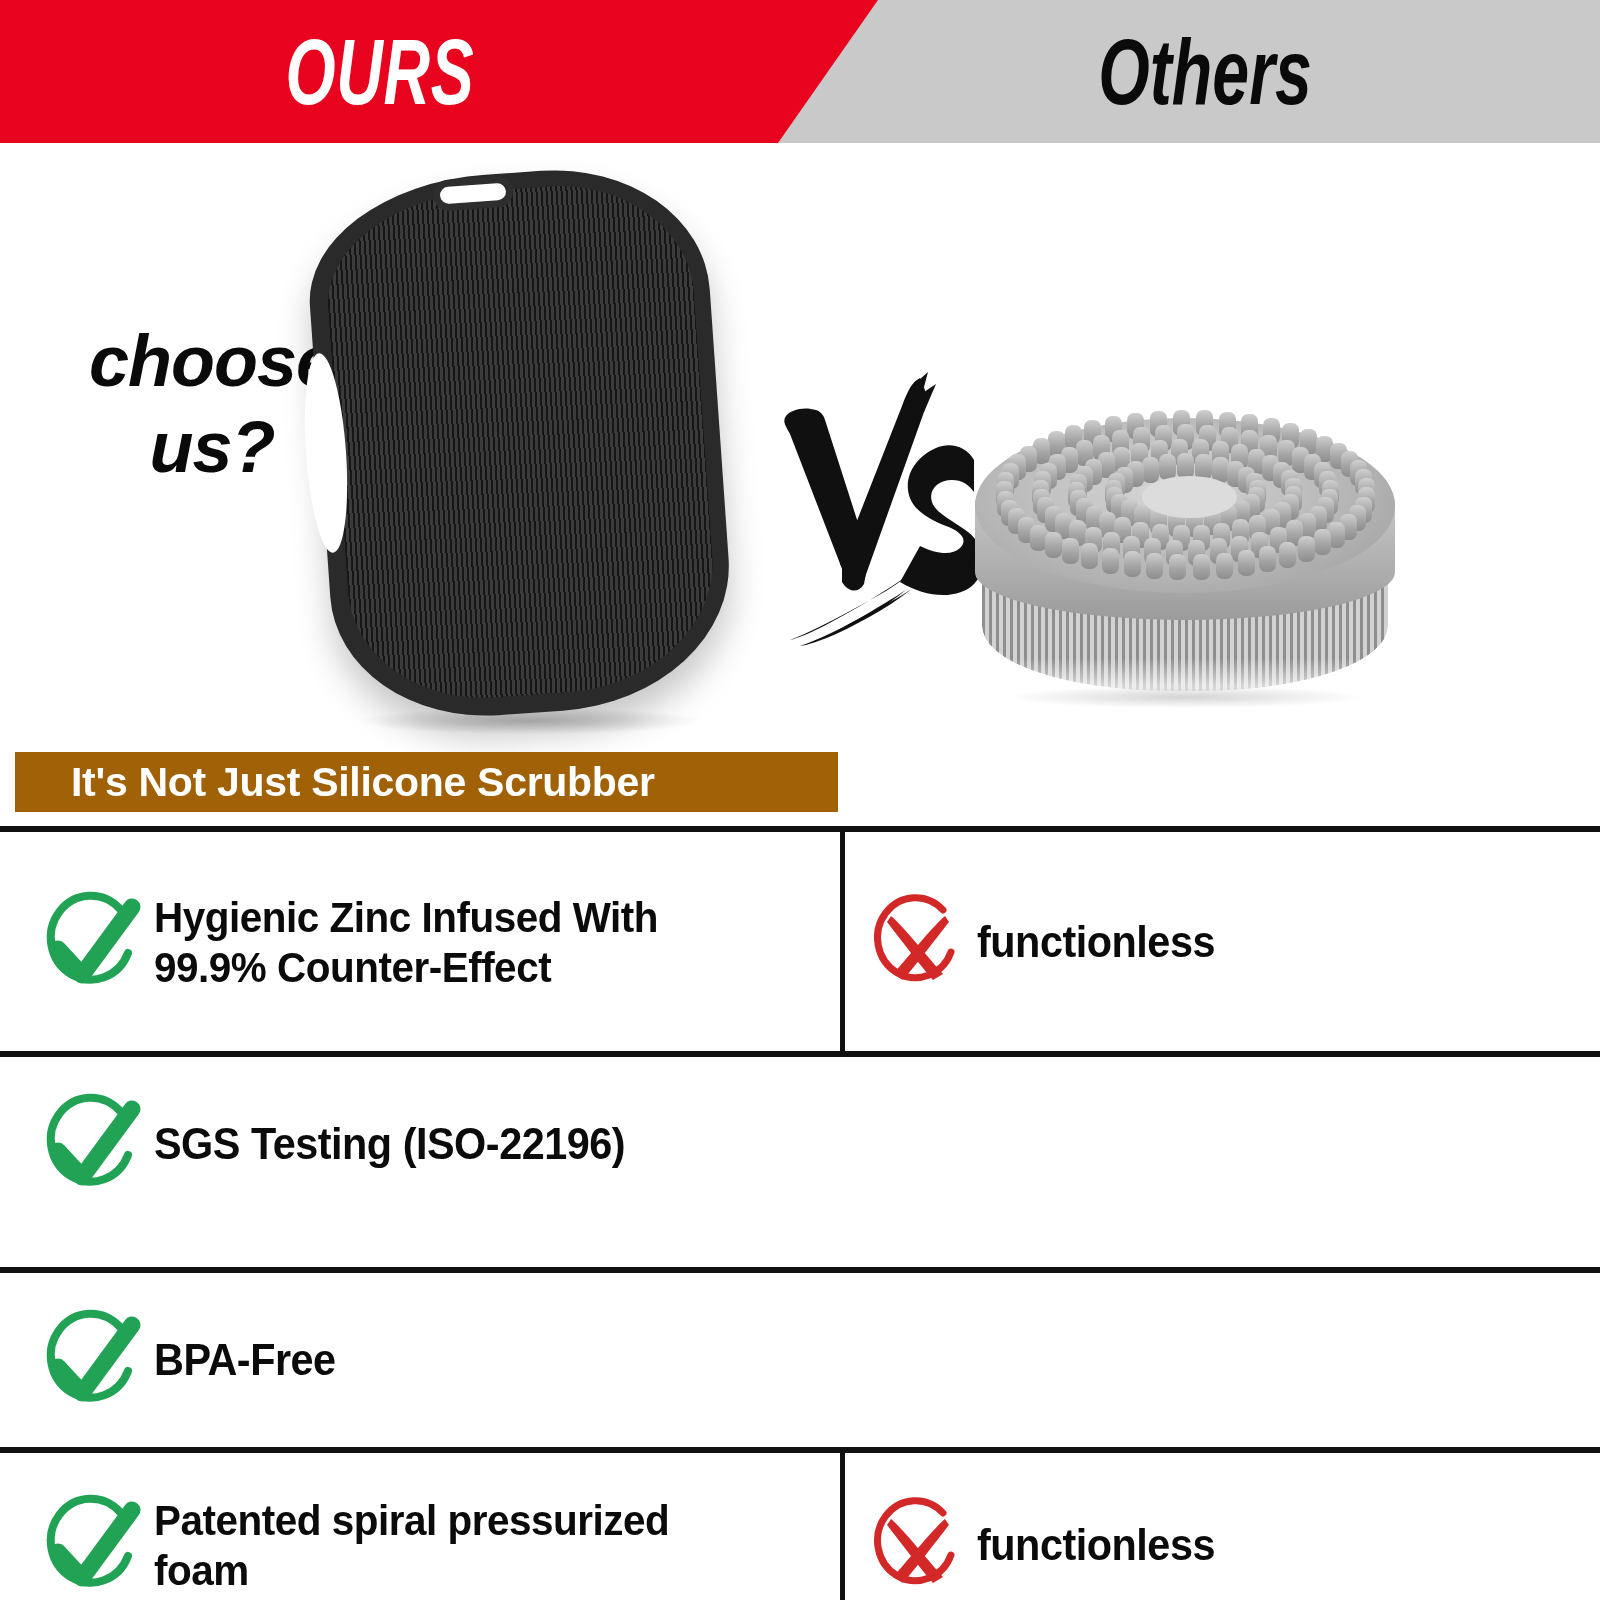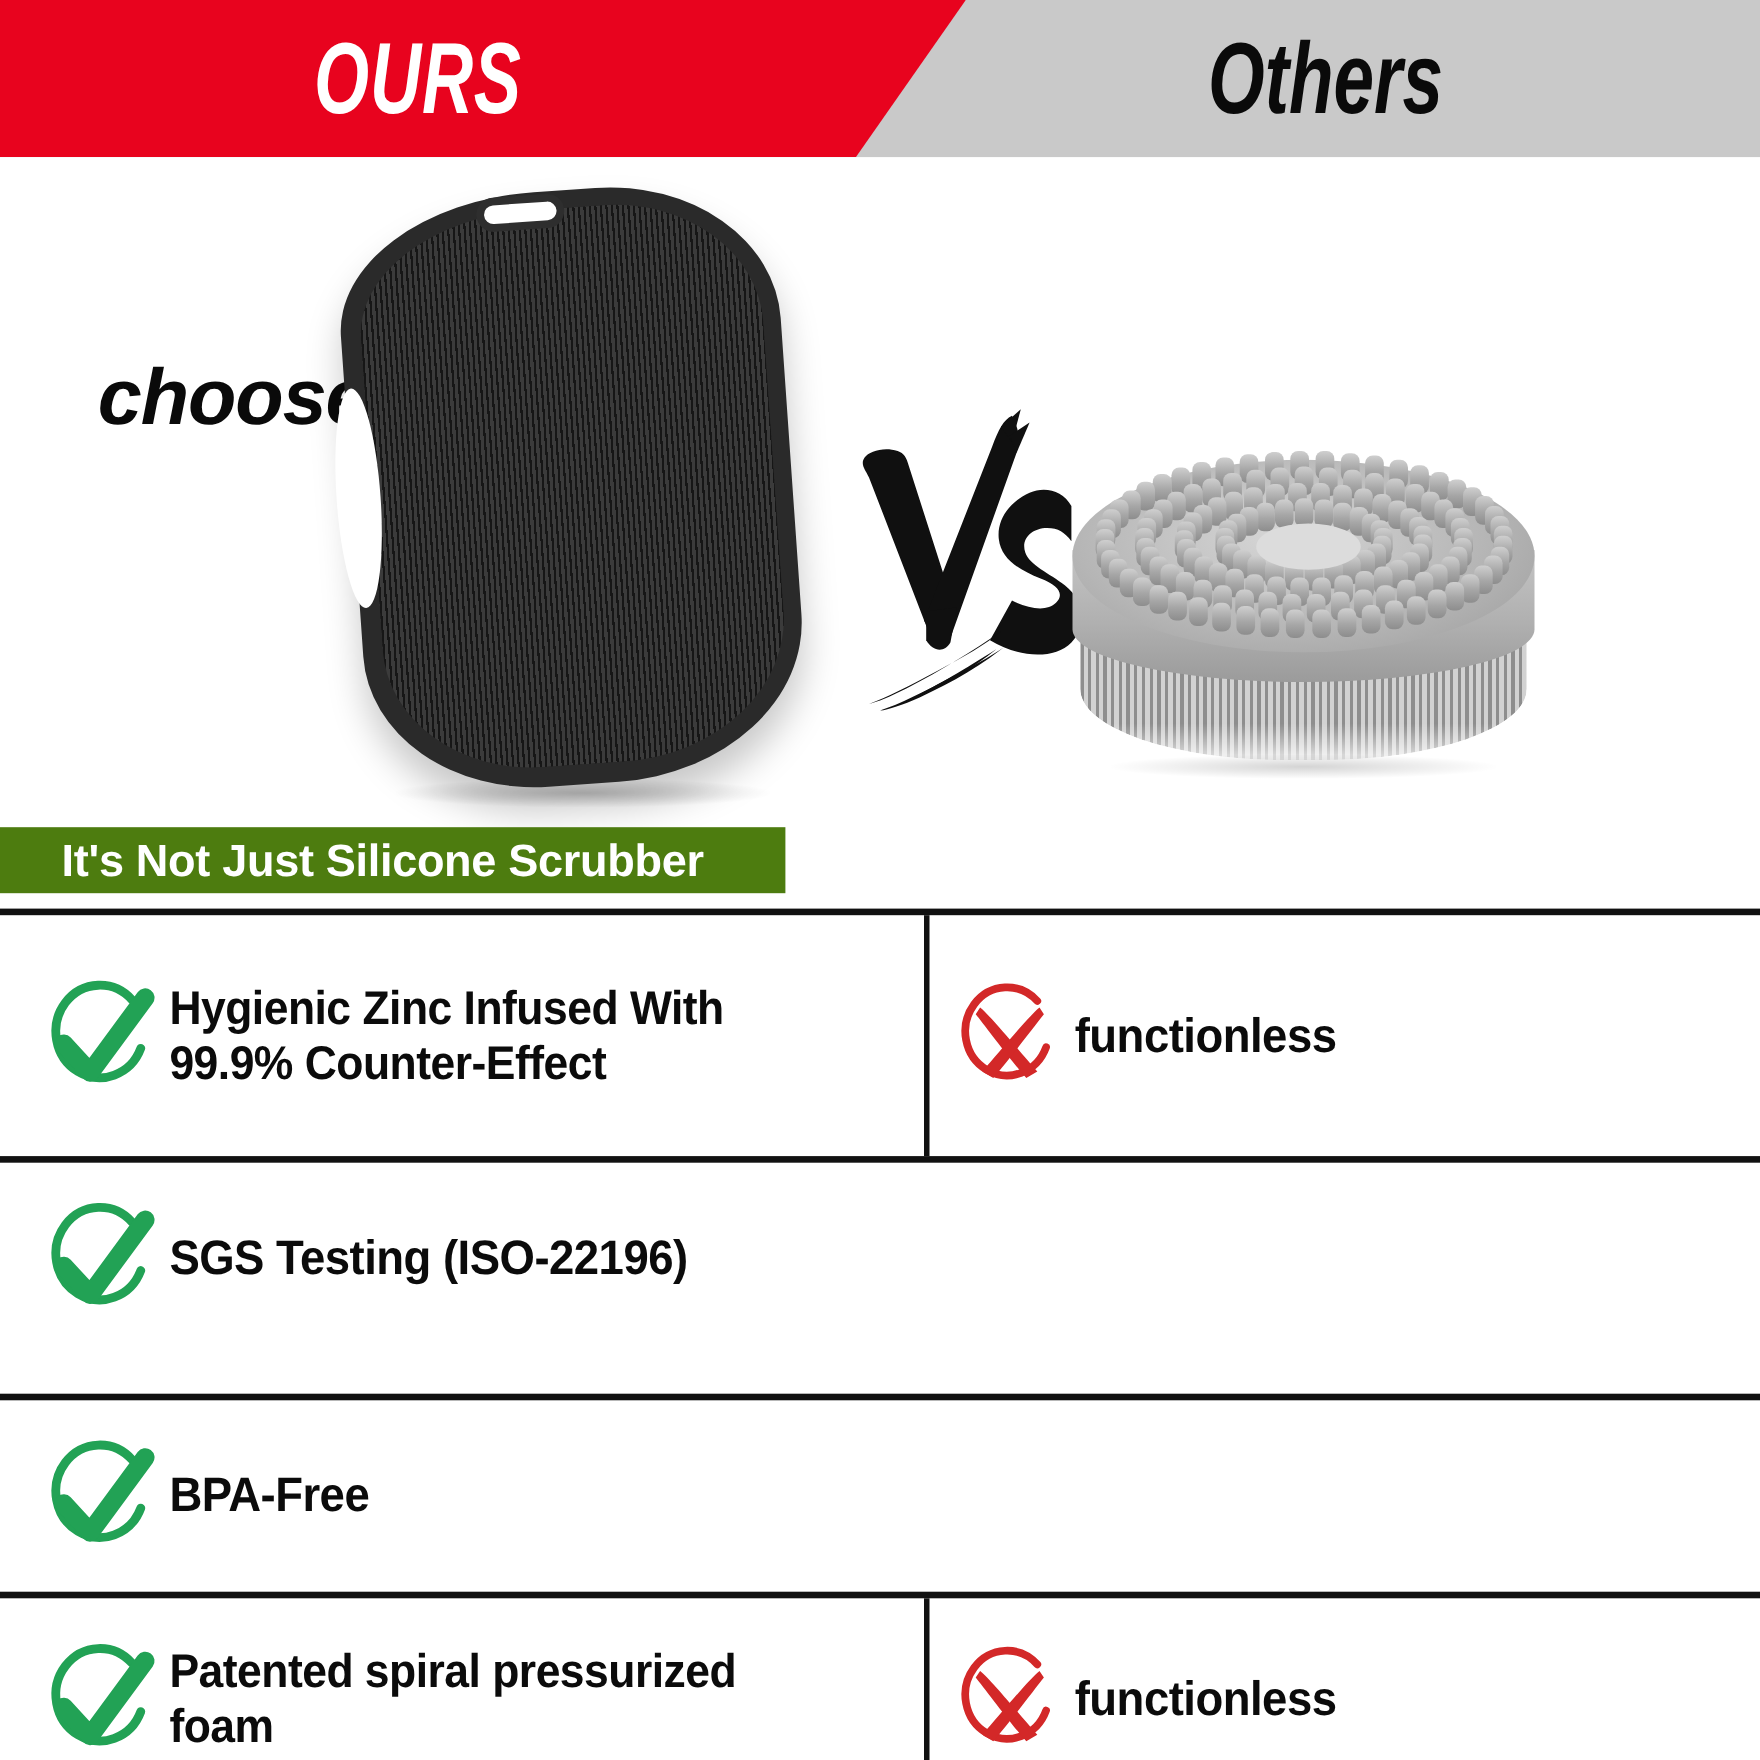--- a/index.html
+++ b/index.html
@@ -302,6 +302,7 @@
 
   <div class="why-choose">
     <span>choose</span>
+    <span>us?</span>
   </div>
 
   <div class="pad-wrap">

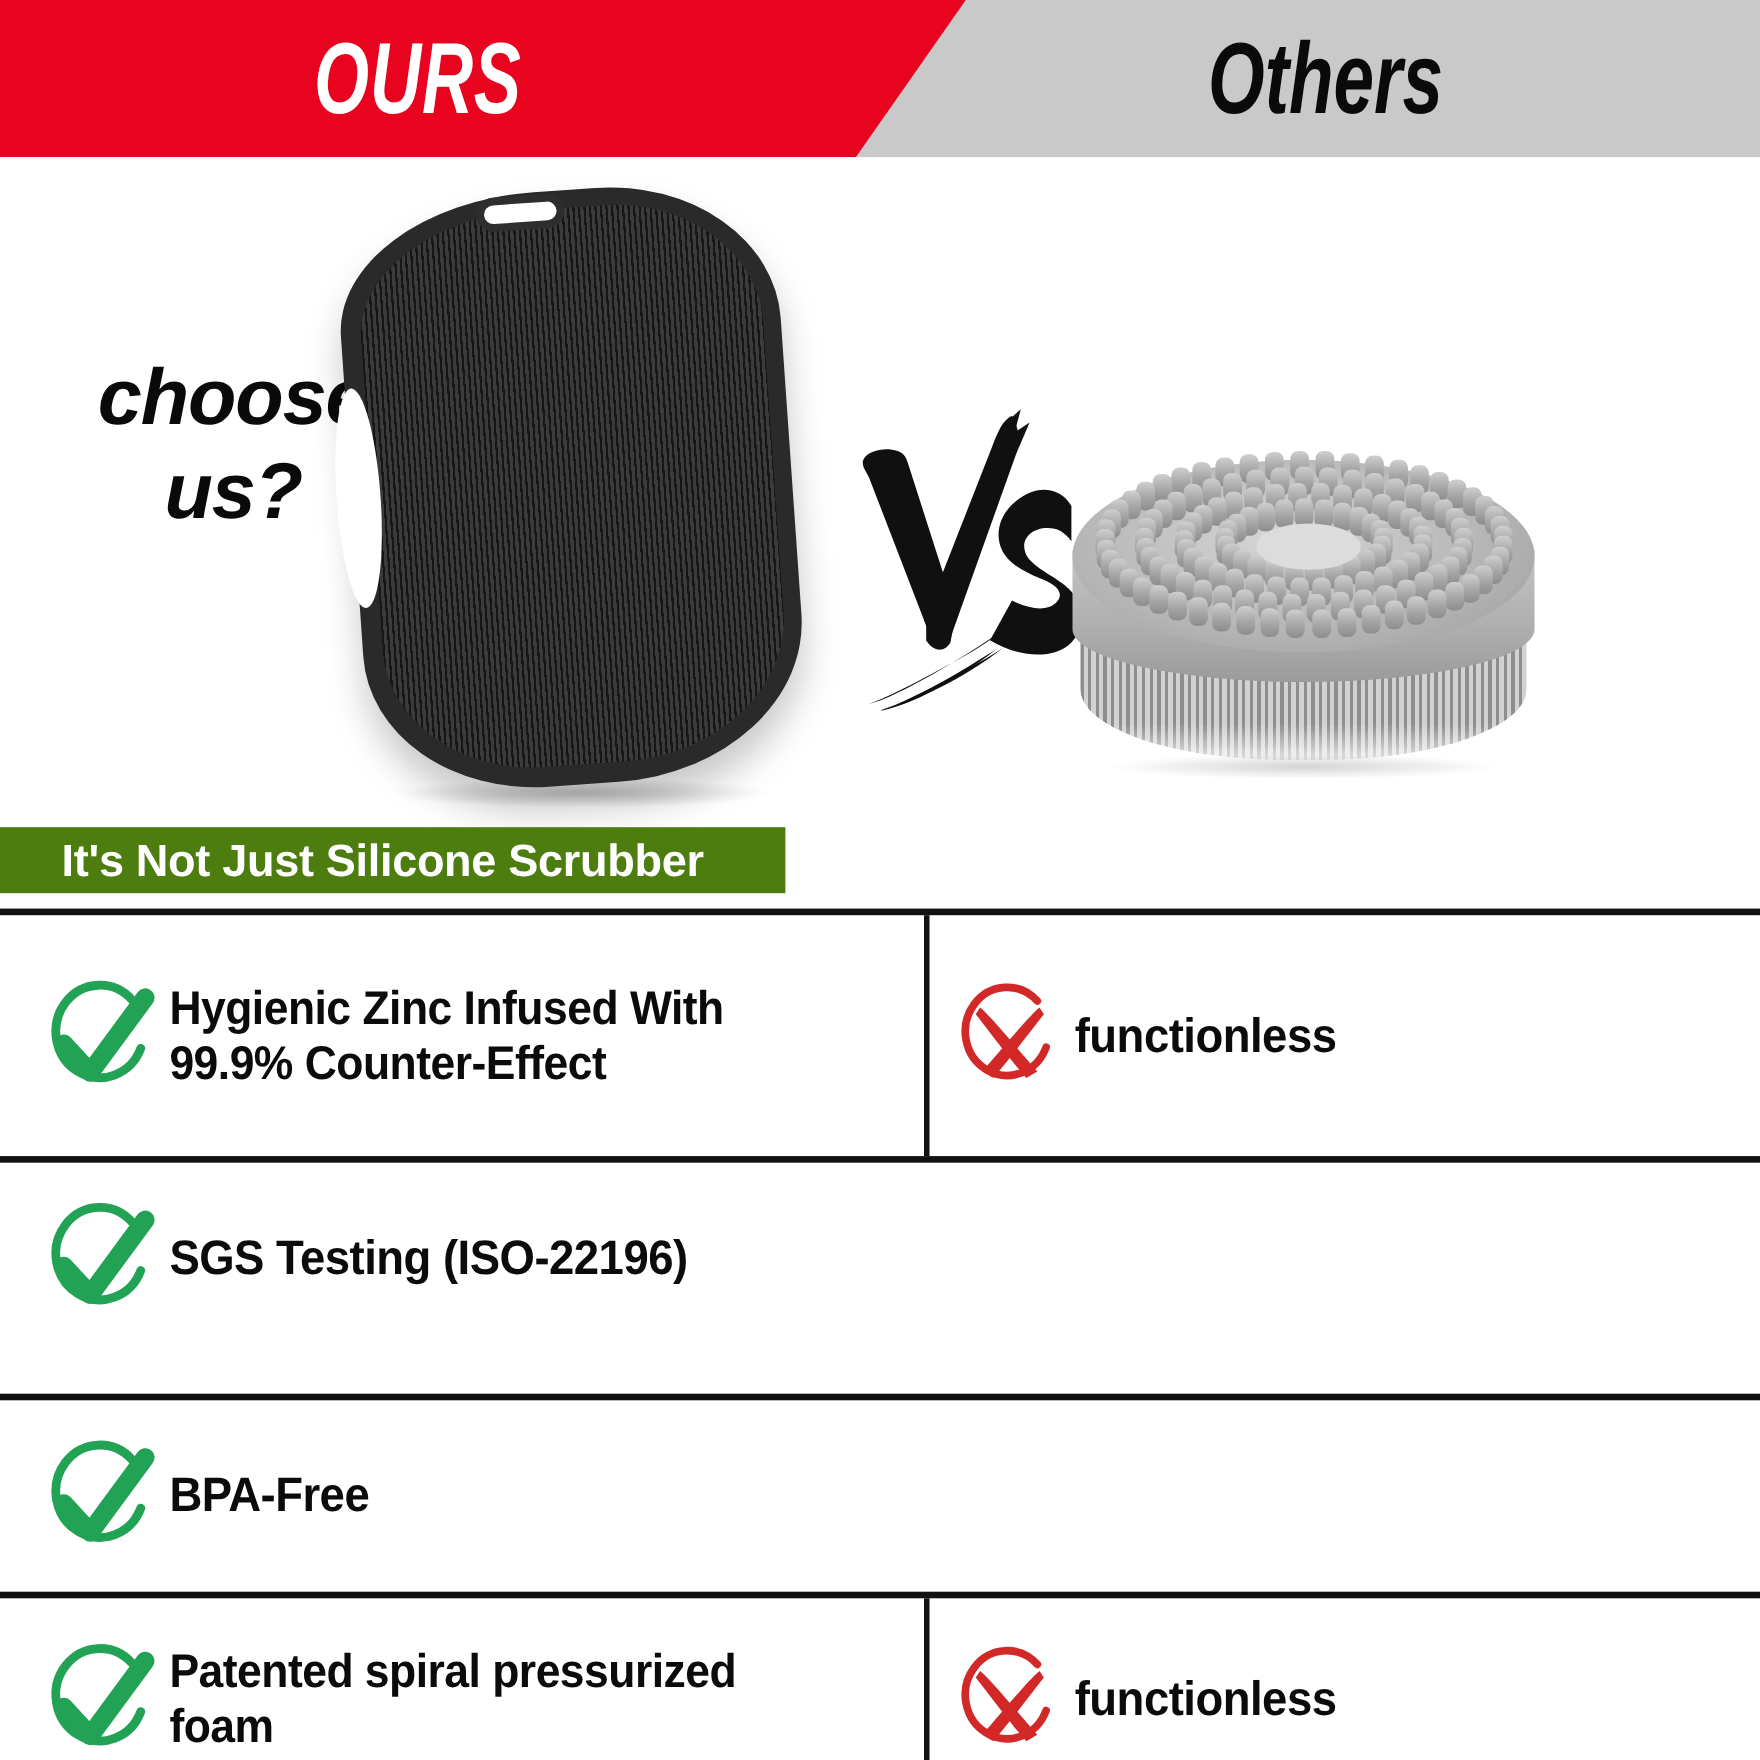--- a/index.html
+++ b/index.html
@@ -223,11 +223,11 @@
   
   .sub-banner {
     position: absolute;
-    left: 0;
+    left: 15px;
     top: 752px;
-    width: 714px;
+    width: 823px;
     height: 60px;
-    background: #4d7c0f;
+    background: #a16207;
     display: flex;
     align-items: center;
   }

